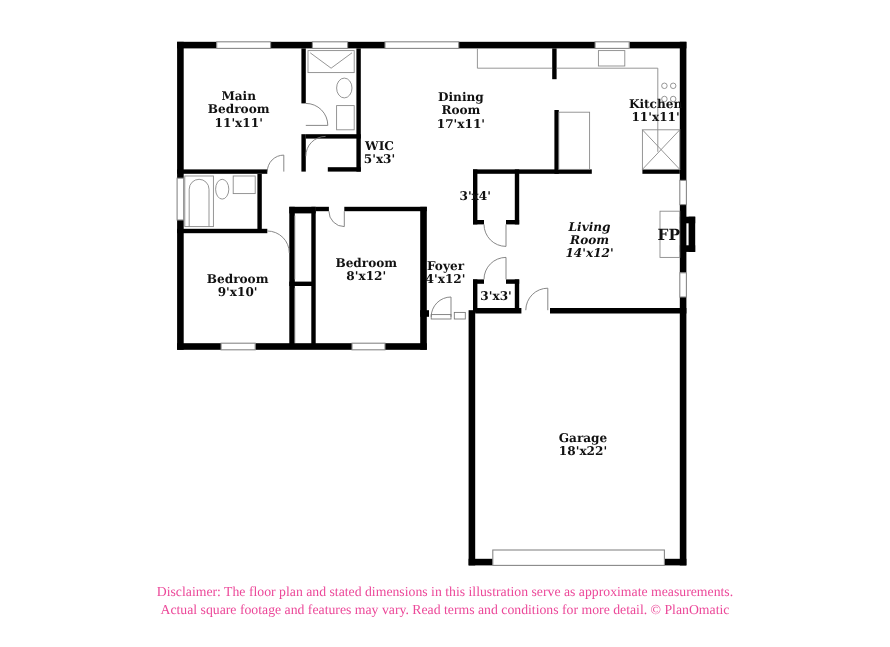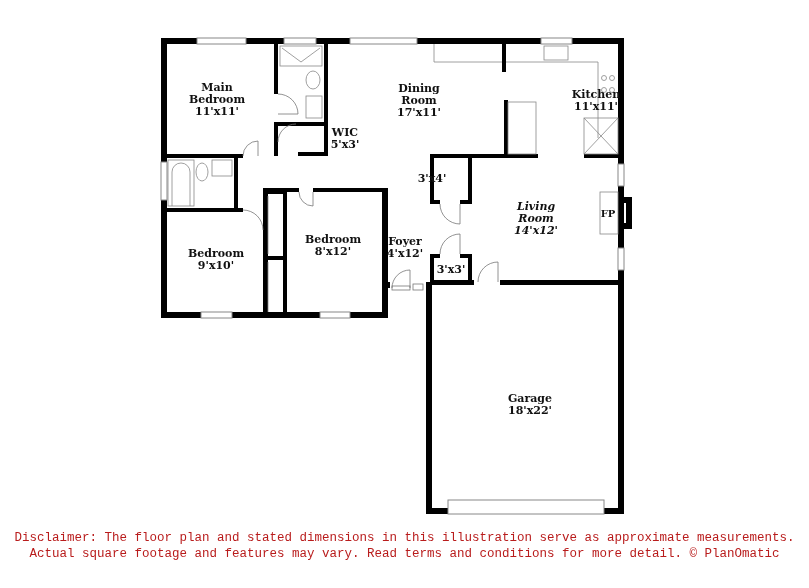--- a/index.html
+++ b/index.html
@@ -17,7 +17,7 @@
     transform: translateX(-50%);
   }
   .room-label .dim { display: block; }
-  .small-label { font-size: 10px; line-height: 10px; }
+  .small-label { font-size: 14px; line-height: 10px; }
   .disclaimer {
     position: absolute;
     left: 0; width: 809px;

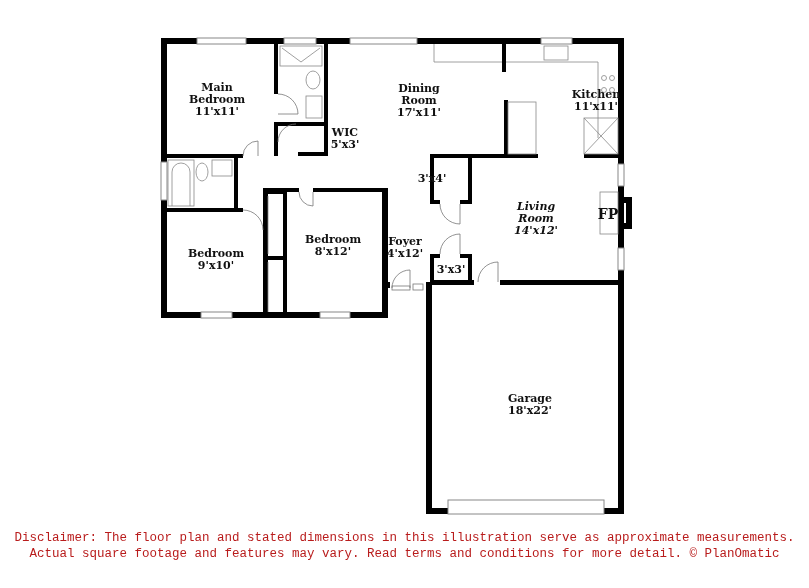--- a/index.html
+++ b/index.html
@@ -22,10 +22,10 @@
     position: absolute;
     left: 0; width: 809px;
     top: 530px;
-    font-family: Liberation Mono, monospace;
+    font-family: Liberation Serif, serif;
     font-size: 12.5px;
     line-height: 16px;
-    color: #b91c1c;
+    color: #ec4899;
     text-align: center;
   }
 </style>

